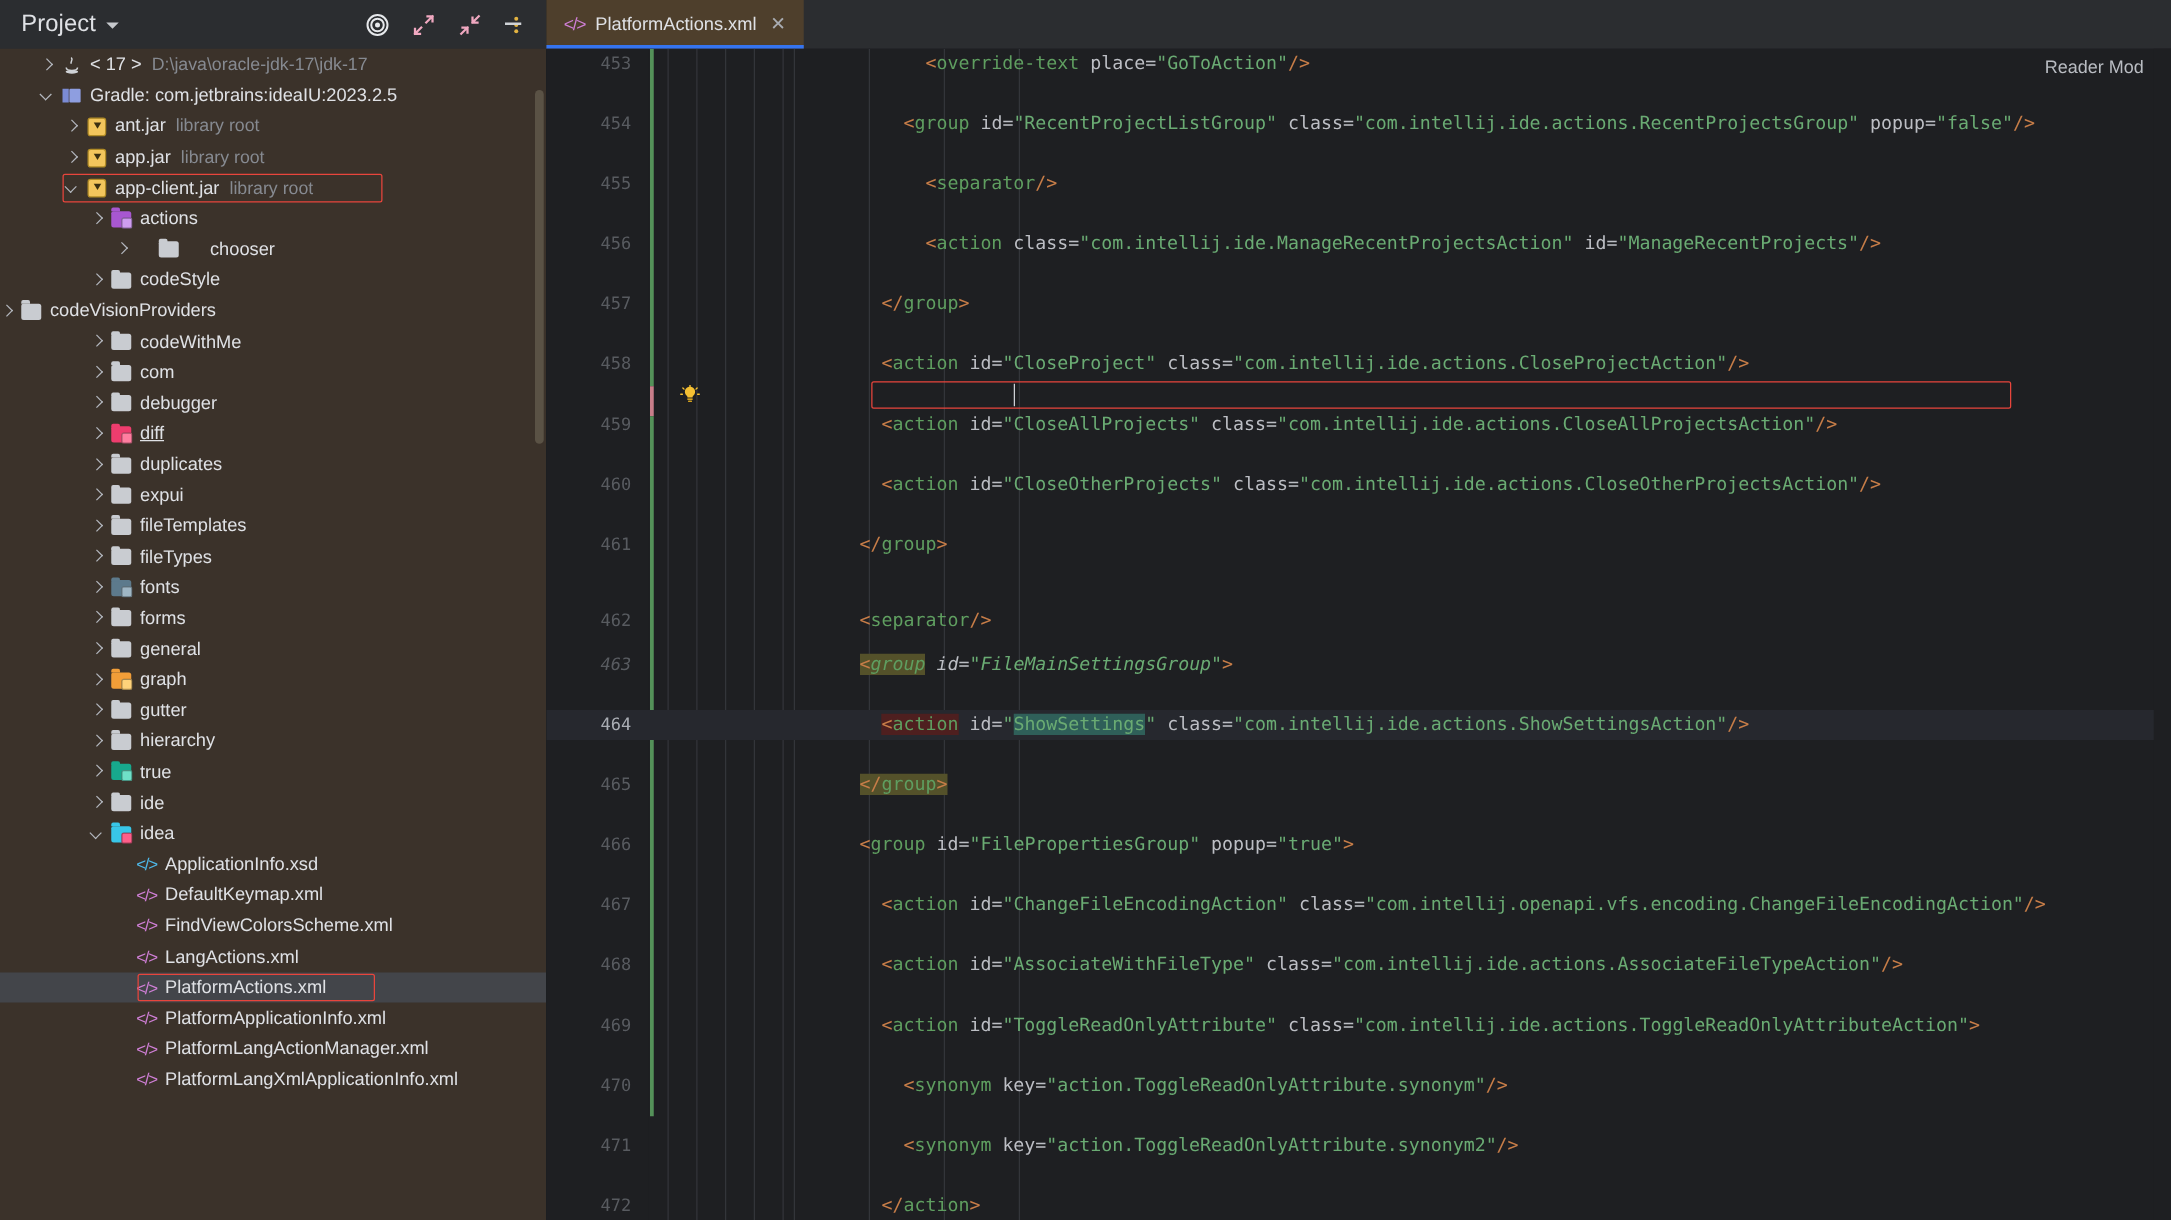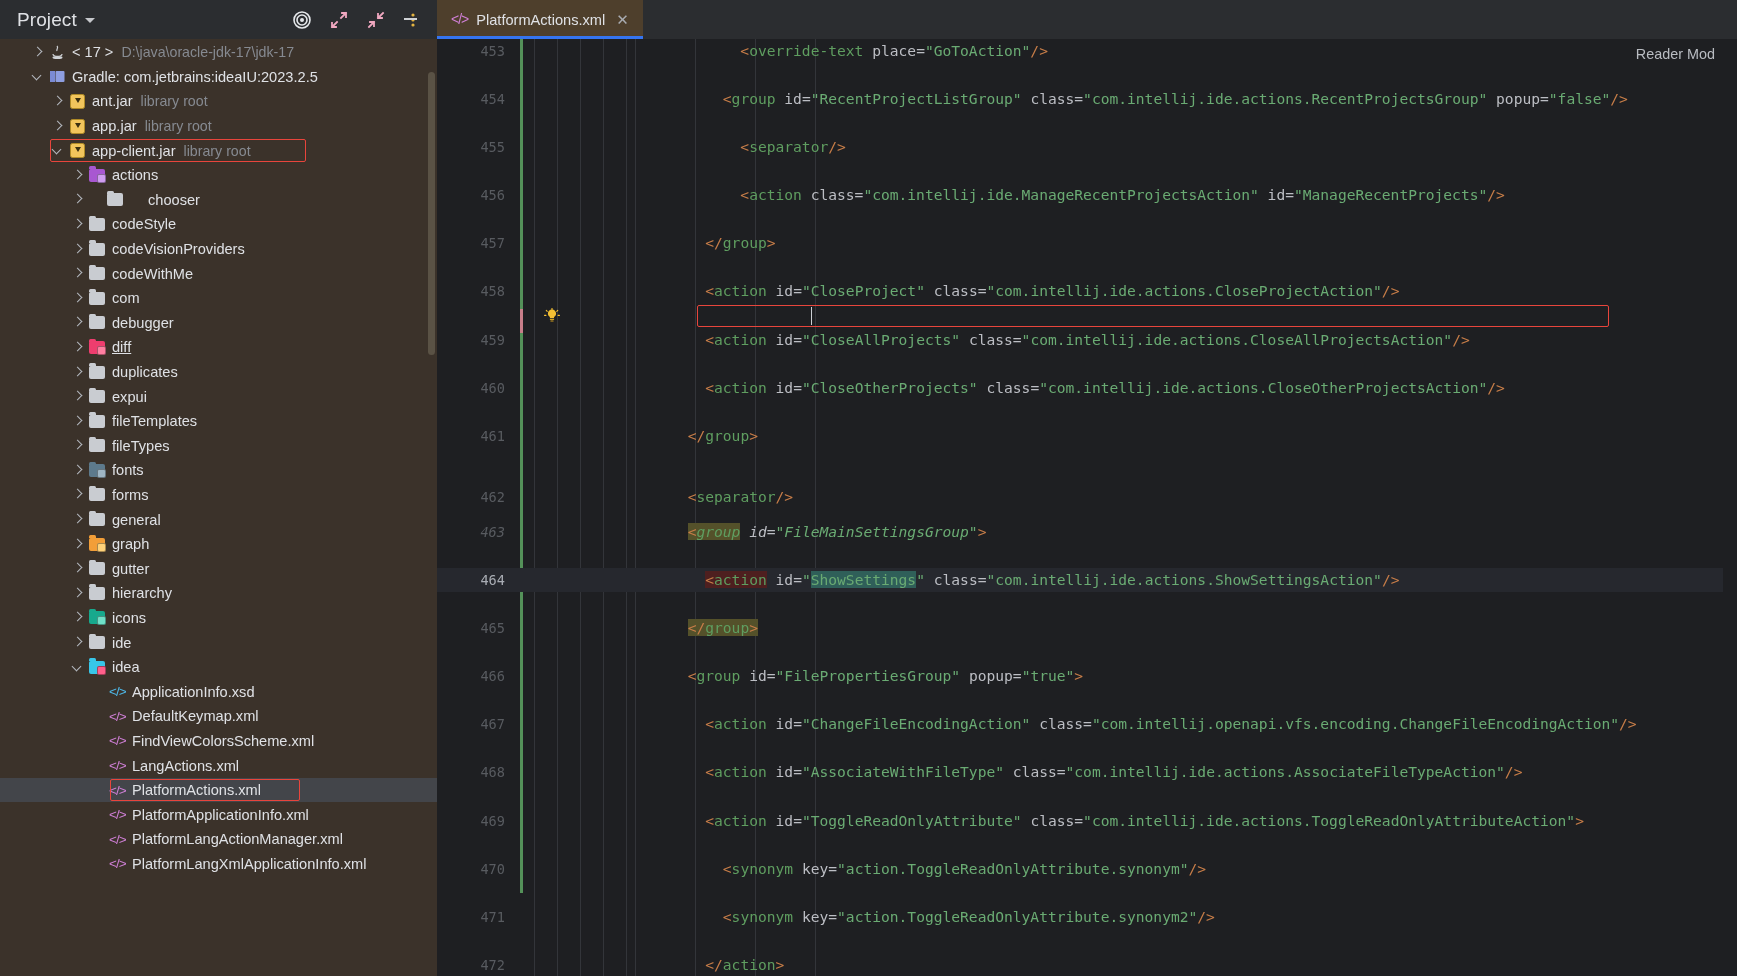--- a/index.html
+++ b/index.html
@@ -231,7 +231,7 @@
           </span>
           <span class="lbl">actions</span>
         </div>
-        <div class="row" style="padding-left: 72px; gap: 18px;">
+        <div class="row" style="padding-left: 92px; gap: 18px;">
           <span class="arrow r"></span>
           <span class="ico">
             <span class="folder f-grey"></span>

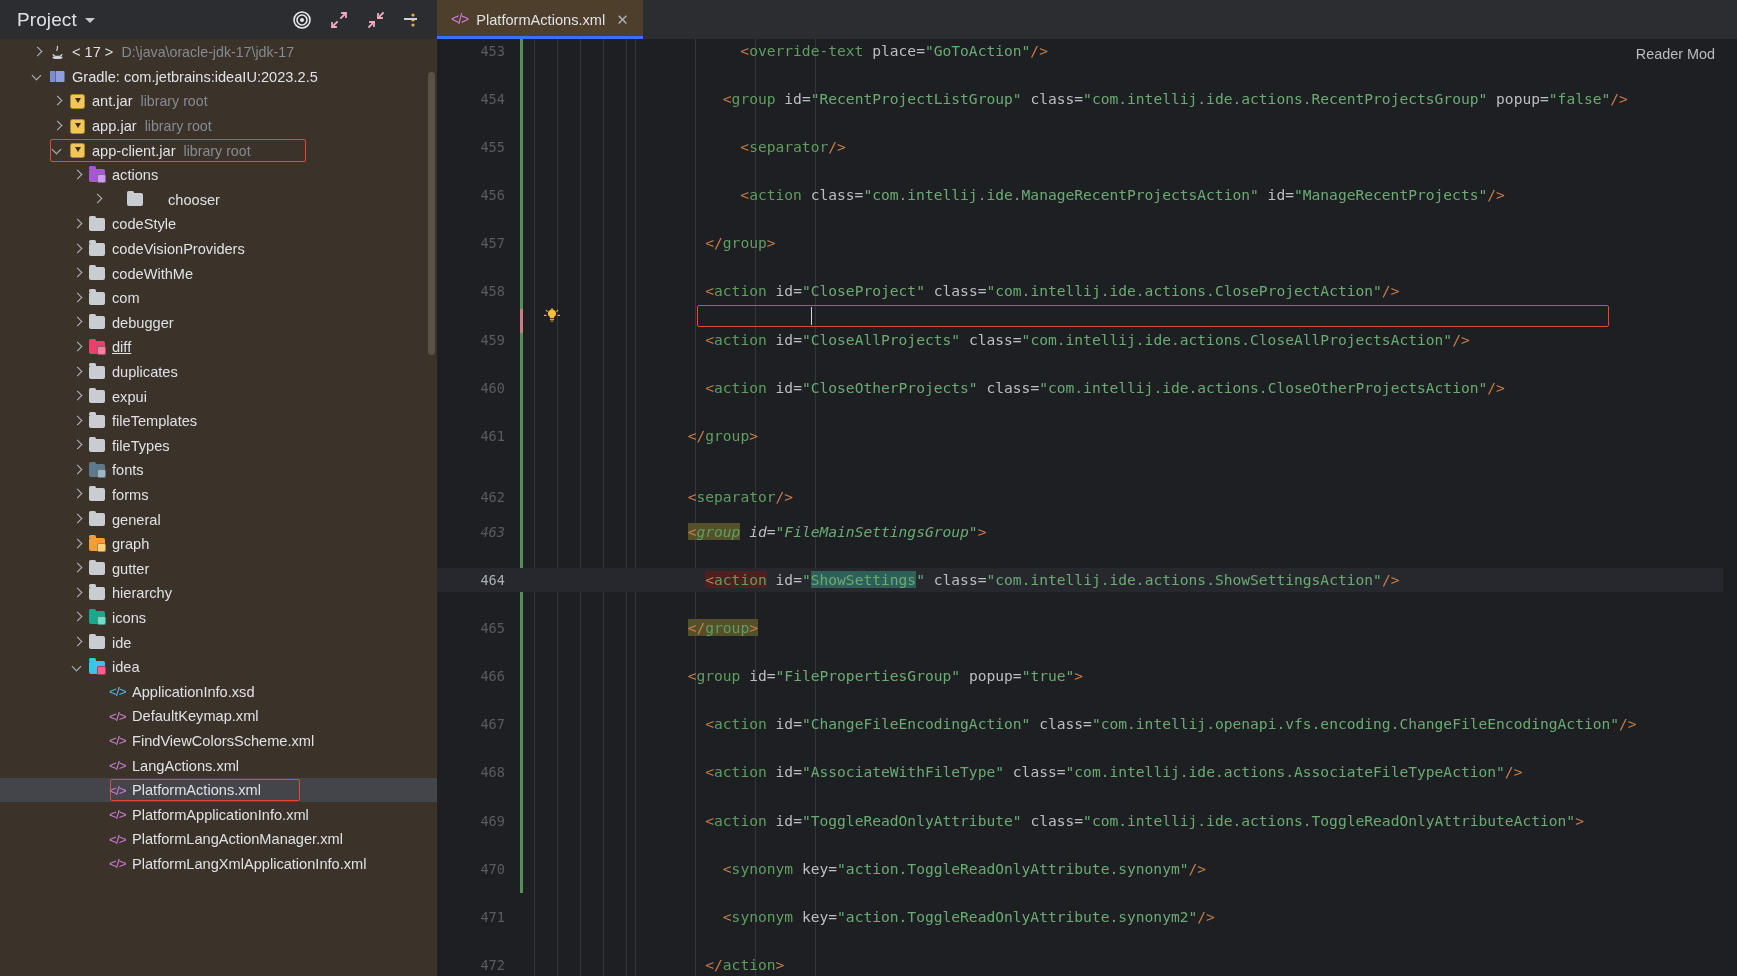--- a/index.html
+++ b/index.html
@@ -245,7 +245,7 @@
           </span>
           <span class="lbl">codeStyle</span>
         </div>
-        <div class="row" style="padding-left: 72px;">
+        <div class="row" style="">
           <span class="arrow r"></span>
           <span class="ico">
             <span class="folder f-grey"></span>

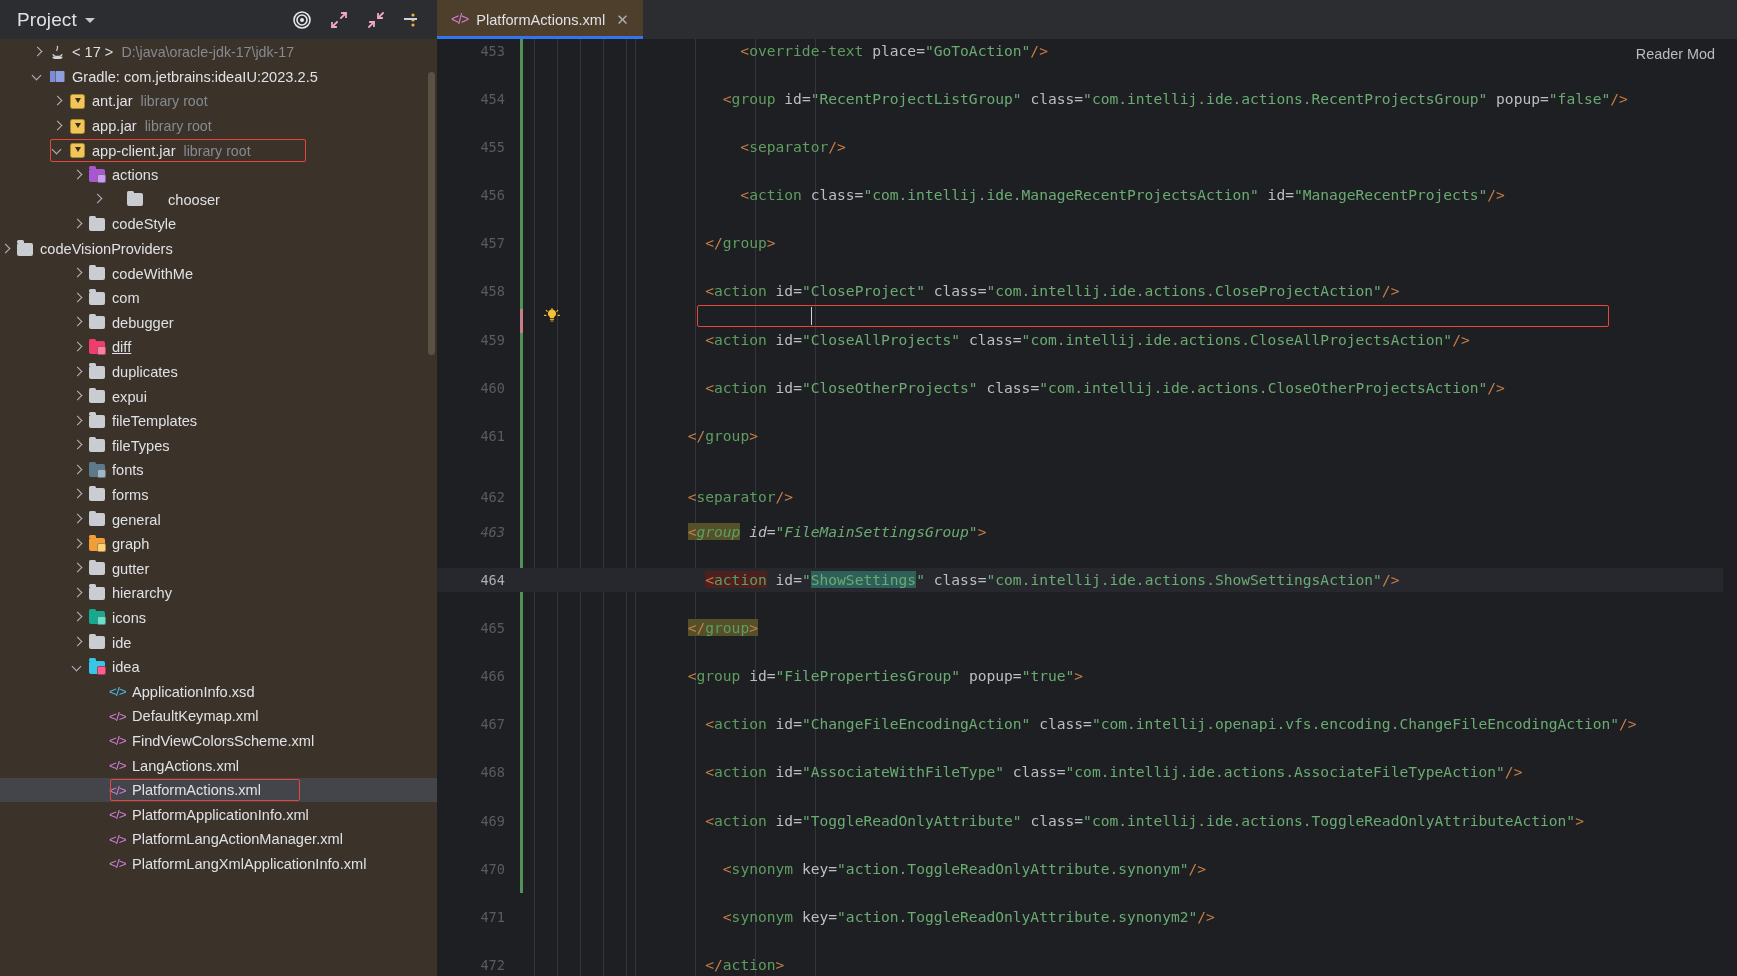--- a/index.html
+++ b/index.html
@@ -363,7 +363,7 @@
               <span class="badge" style="background: rgb(111, 224, 200); border: 1px solid rgba(0, 0, 0, 0.35);"></span>
             </span>
           </span>
-          <span class="lbl">icons</span>
+          <span class="lbl">true</span>
         </div>
         <div class="row" style="padding-left: 72px;">
           <span class="arrow r"></span>

